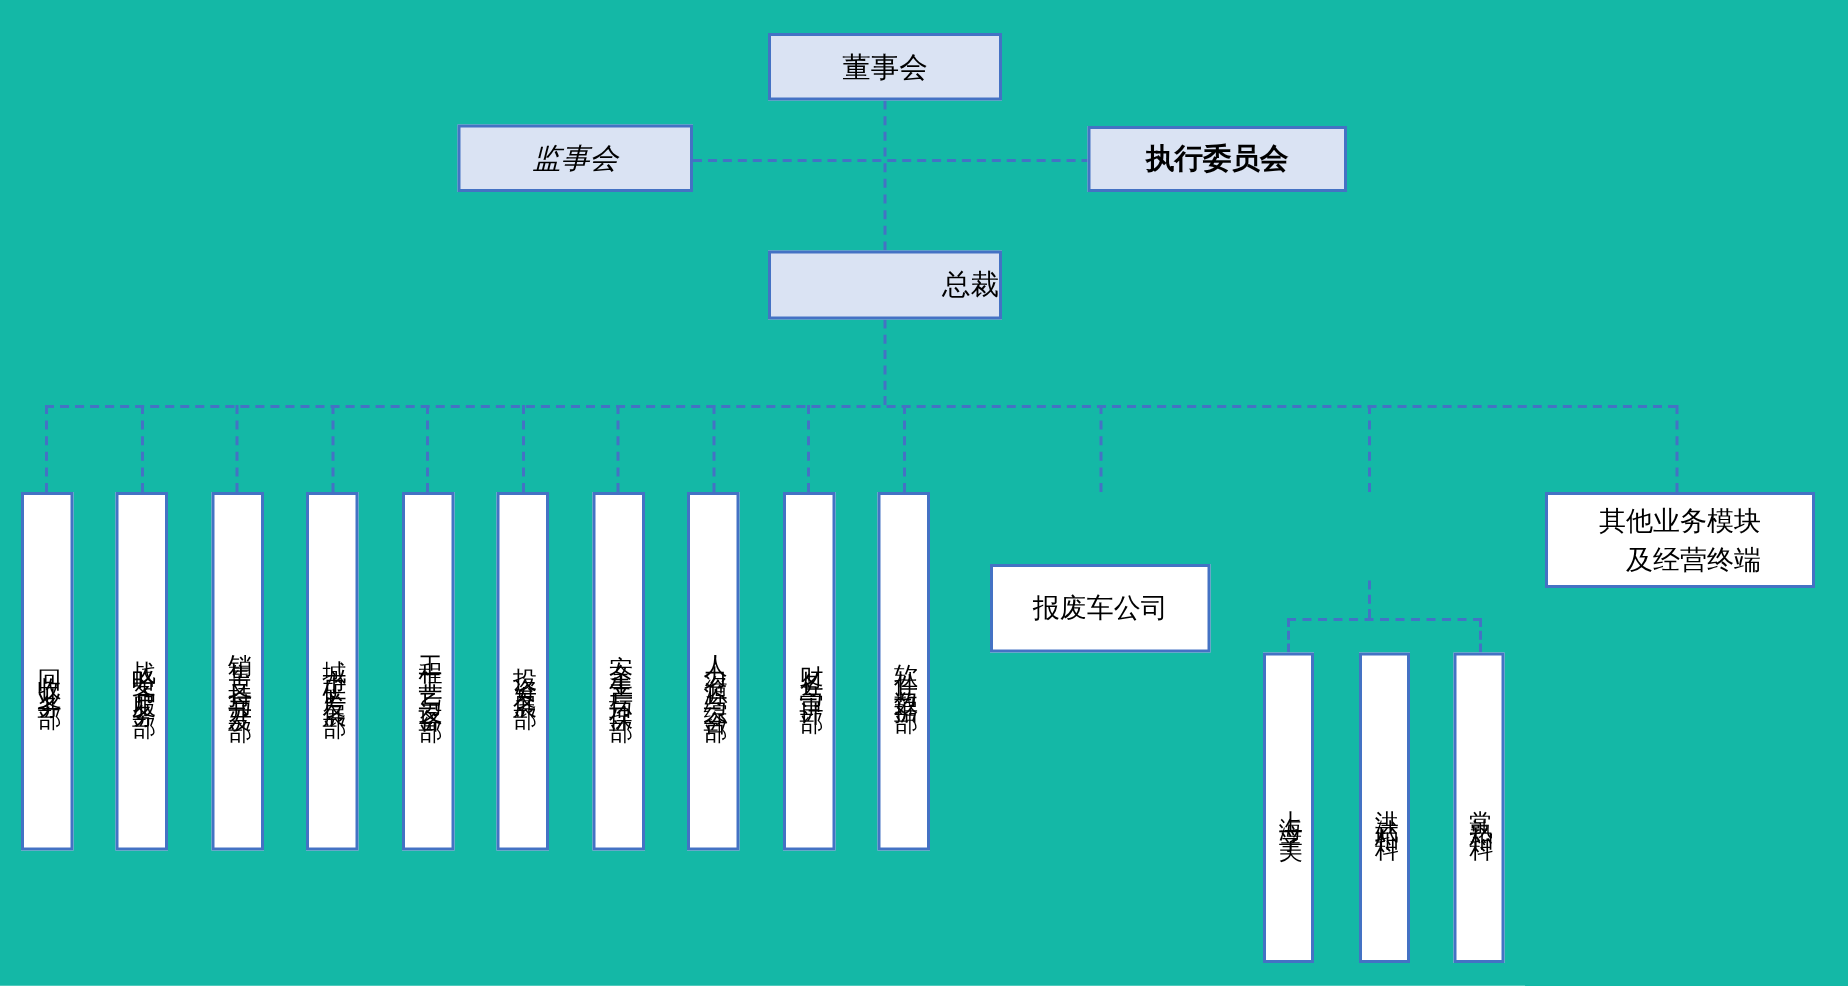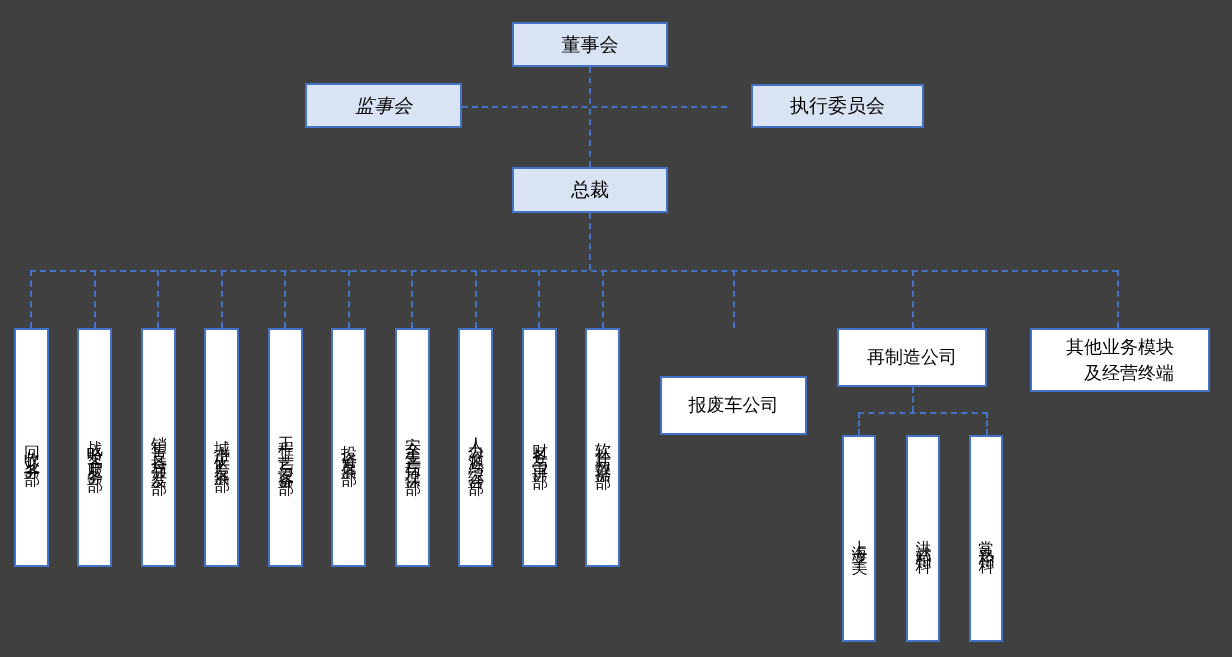--- a/index.html
+++ b/index.html
@@ -15,7 +15,7 @@
     position: relative;
     width: 1232px;
     height: 657px;
-    background: #404040;
+    background: #14b8a6;
     overflow: hidden;
     padding-left: 28px;
   }

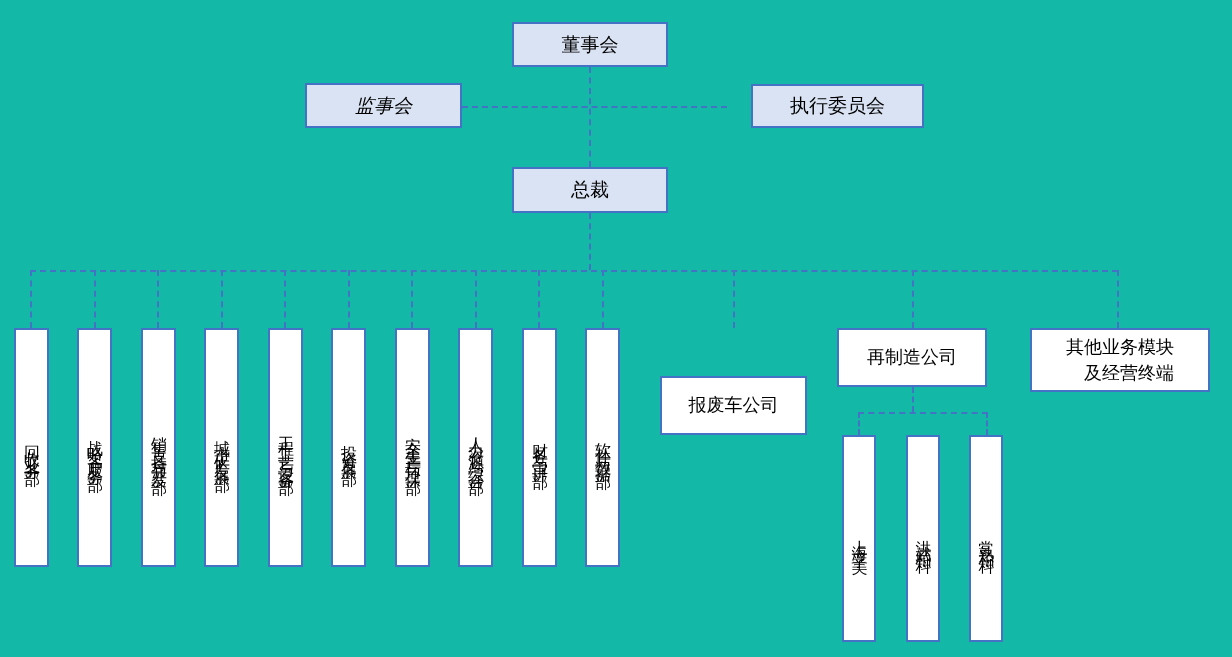--- a/index.html
+++ b/index.html
@@ -90,7 +90,7 @@
   <div class="node filled top-level" style="left:305px; top:83px;  width:157px; height:45px;font-style:italic;">
     <span>监事会</span>
   </div>
-  <div class="node filled top-level" style="left:751px; top:84px;  width:173px; height:44px;">
+  <div class="node filled top-level" style="left:725px; top:84px;  width:173px; height:44px;font-weight:bold;">
     <span>执行委员会</span>
   </div>
   <div class="node filled top-level" style="left:512px; top:167px; width:156px; height:46px;">

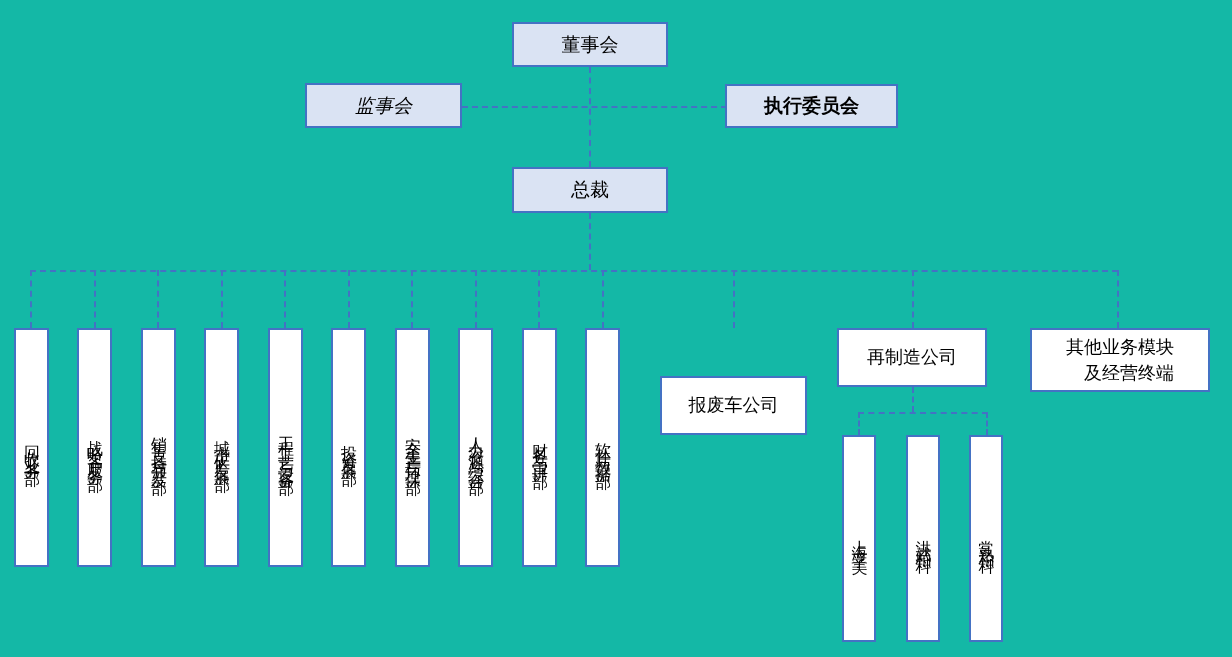--- a/index.html
+++ b/index.html
@@ -93,7 +93,7 @@
   <div class="node filled top-level" style="left:725px; top:84px;  width:173px; height:44px;font-weight:bold;">
     <span>执行委员会</span>
   </div>
-  <div class="node filled top-level" style="left:512px; top:167px; width:156px; height:46px;">
+  <div class="node filled top-level" style="left:512px; top:167px; width:156px; height:46px;justify-content:flex-end;">
     <span>总裁</span>
   </div>
 

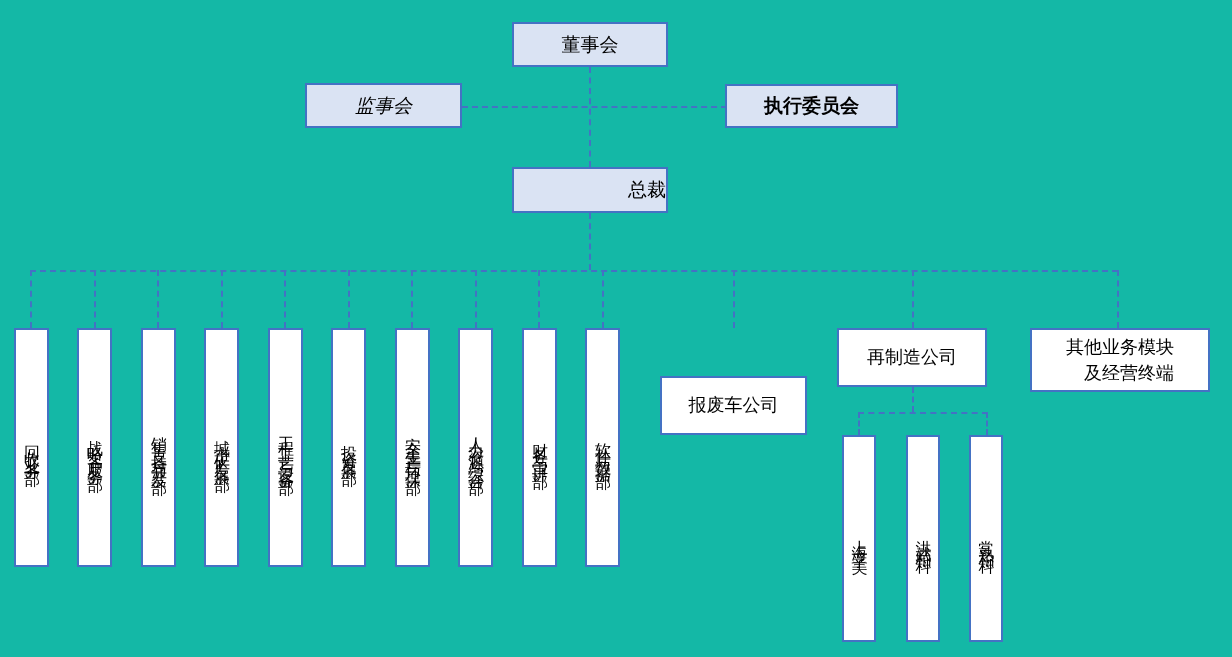--- a/index.html
+++ b/index.html
@@ -131,9 +131,6 @@
   <div class="node company" style="left:660px; top:328px; width:147px; height:59px;margin-top:48px;">
     <span>报废车公司</span>
   </div>
-  <div class="node company" style="left:837px; top:328px; width:150px; height:59px;">
-    <span>再制造公司</span>
-  </div>
   <div class="node company" style="left:1030px; top:328px; width:180px; height:64px;text-align:right;">
     <span>其他业务模块
 及经营终端</span>

